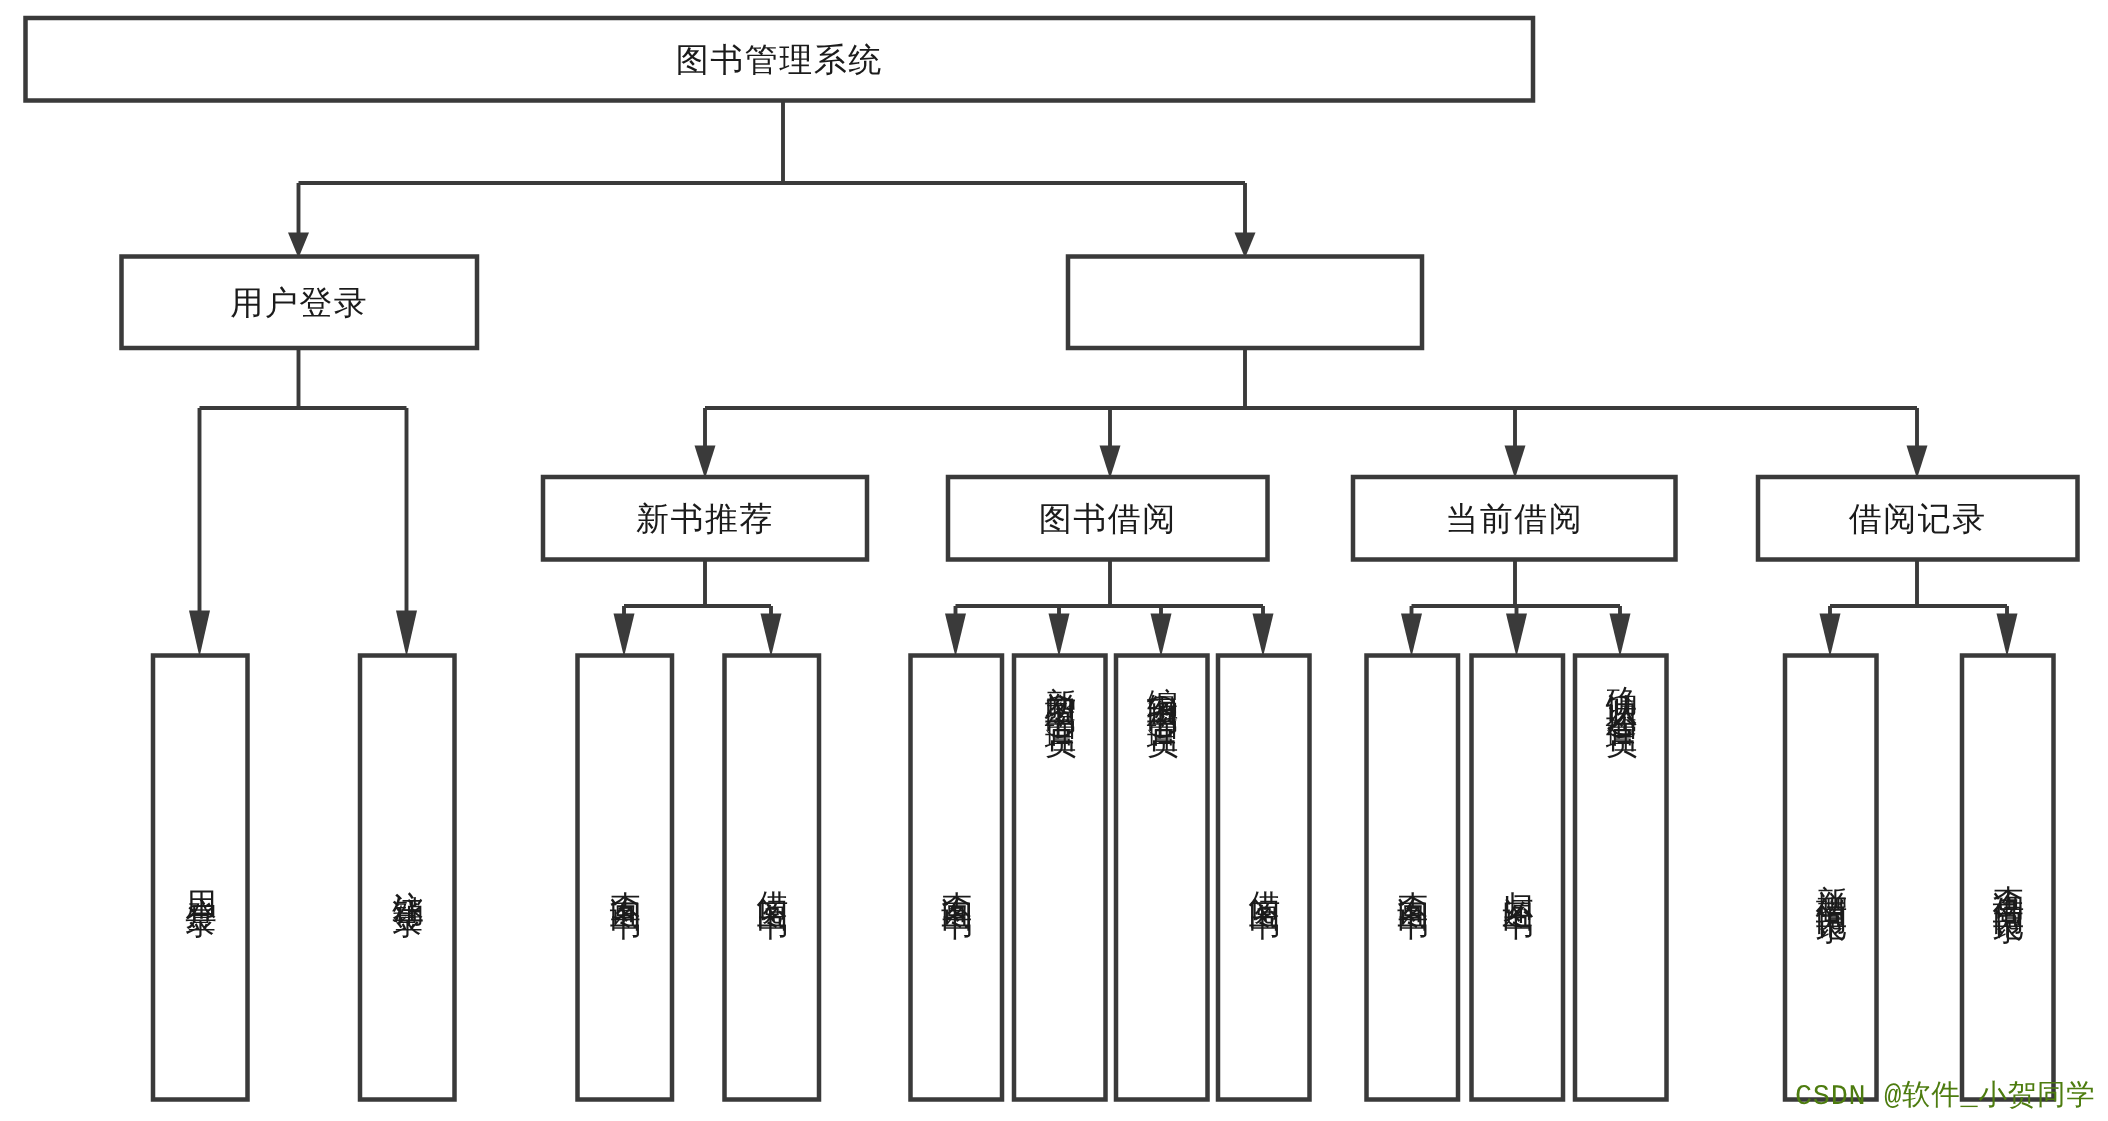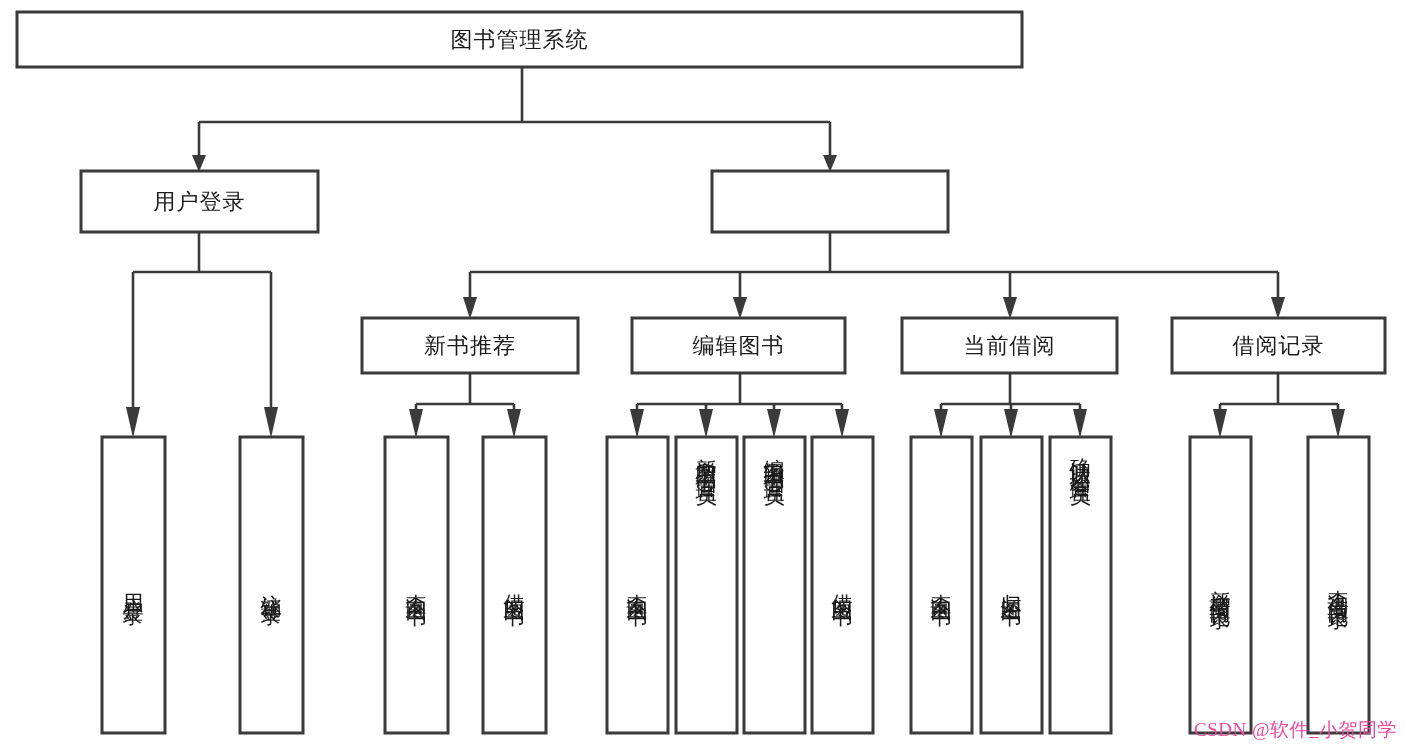--- a/index.html
+++ b/index.html
@@ -195,7 +195,7 @@
     <span class="hlabel-text">新书推荐</span>
   </div>
   <div class="hlabel-wrap" style="left:632px; top:318px; width:213px; height:55px;">
-    <span class="hlabel-text">编辑图书</span>
+    <span class="hlabel-text">图书借阅</span>
   </div>
   <div class="hlabel-wrap" style="left:1172px; top:318px; width:213px; height:55px;">
     <span class="hlabel-text">借阅记录</span>

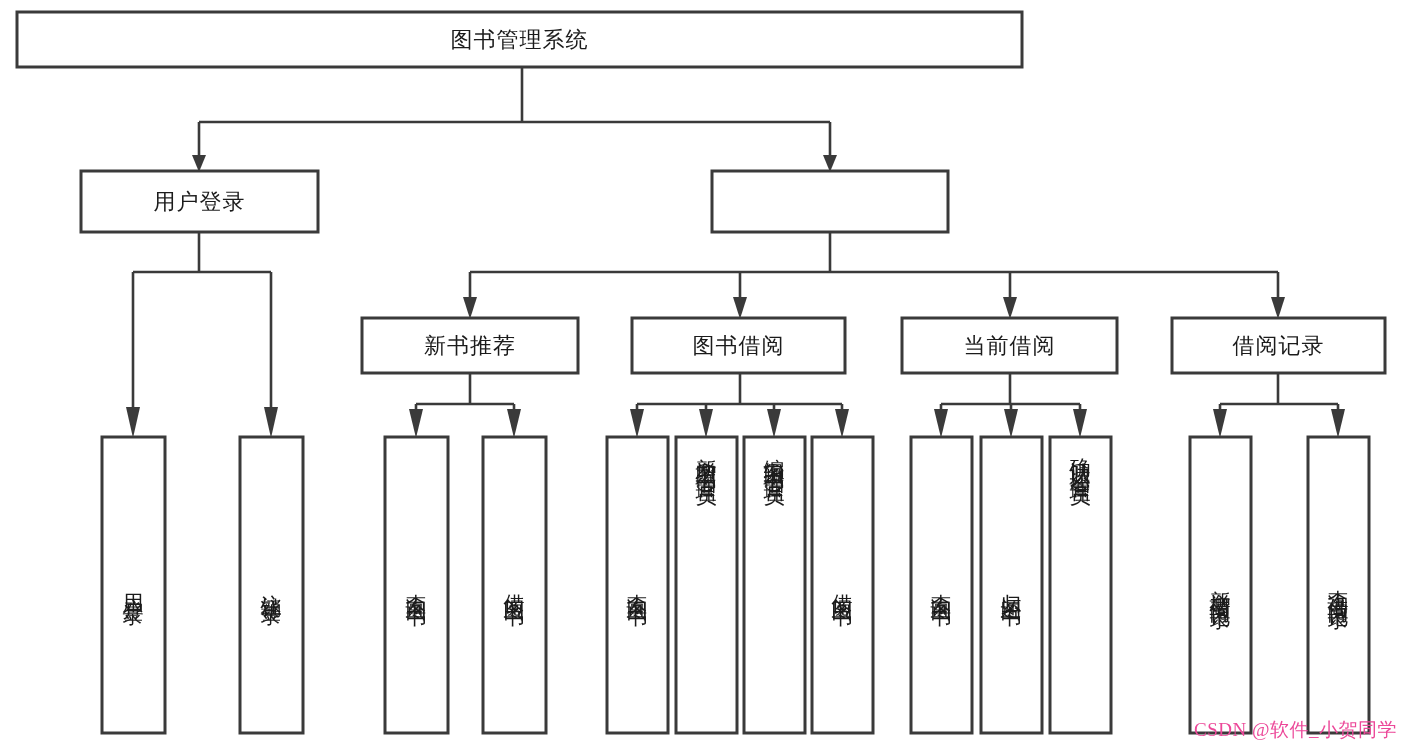--- a/index.html
+++ b/index.html
@@ -74,9 +74,9 @@
     position: absolute;
     right: 8px;
     bottom: 4px;
-    font-family: Liberation Serif, serif;
+    font-family: Liberation Mono, monospace;
     font-size: 19px;
-    color: #ec4899;
+    color: #4d7c0f;
     letter-spacing: 0.5px;
     white-space: nowrap;
     pointer-events: none;

